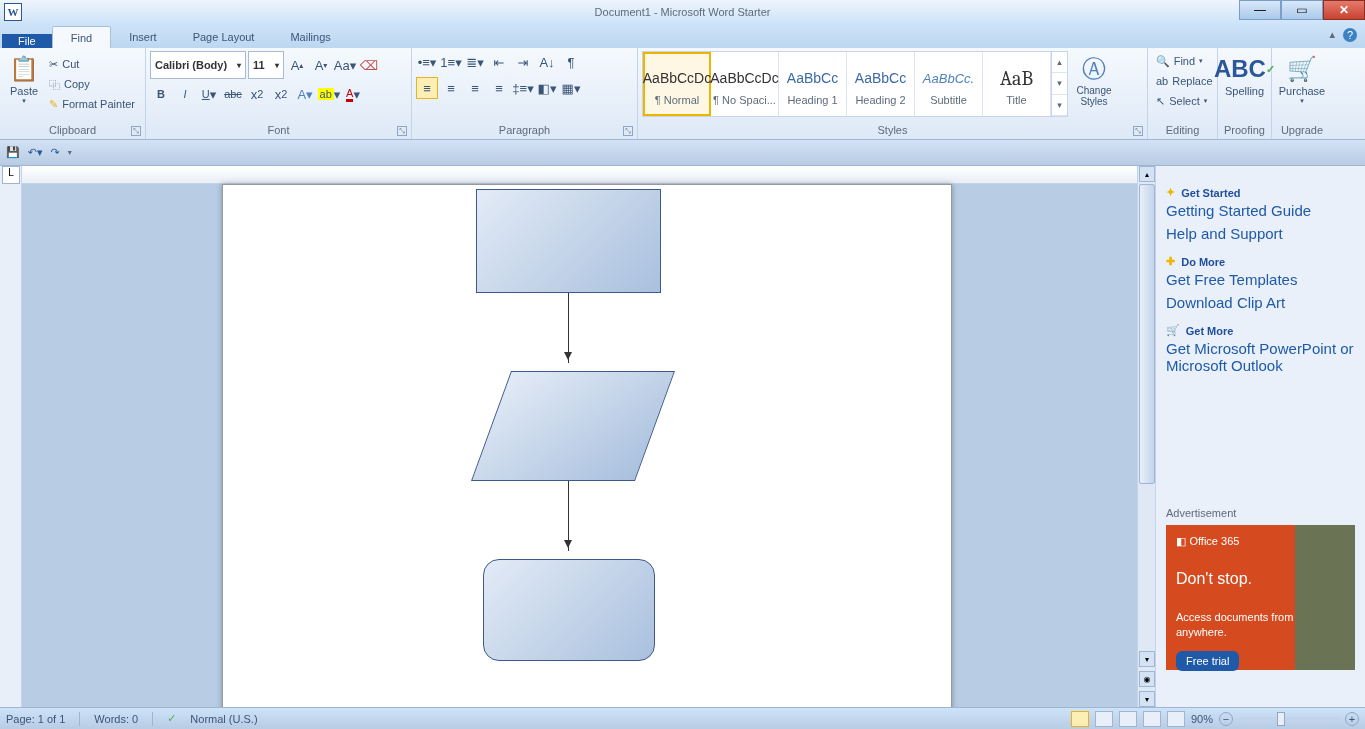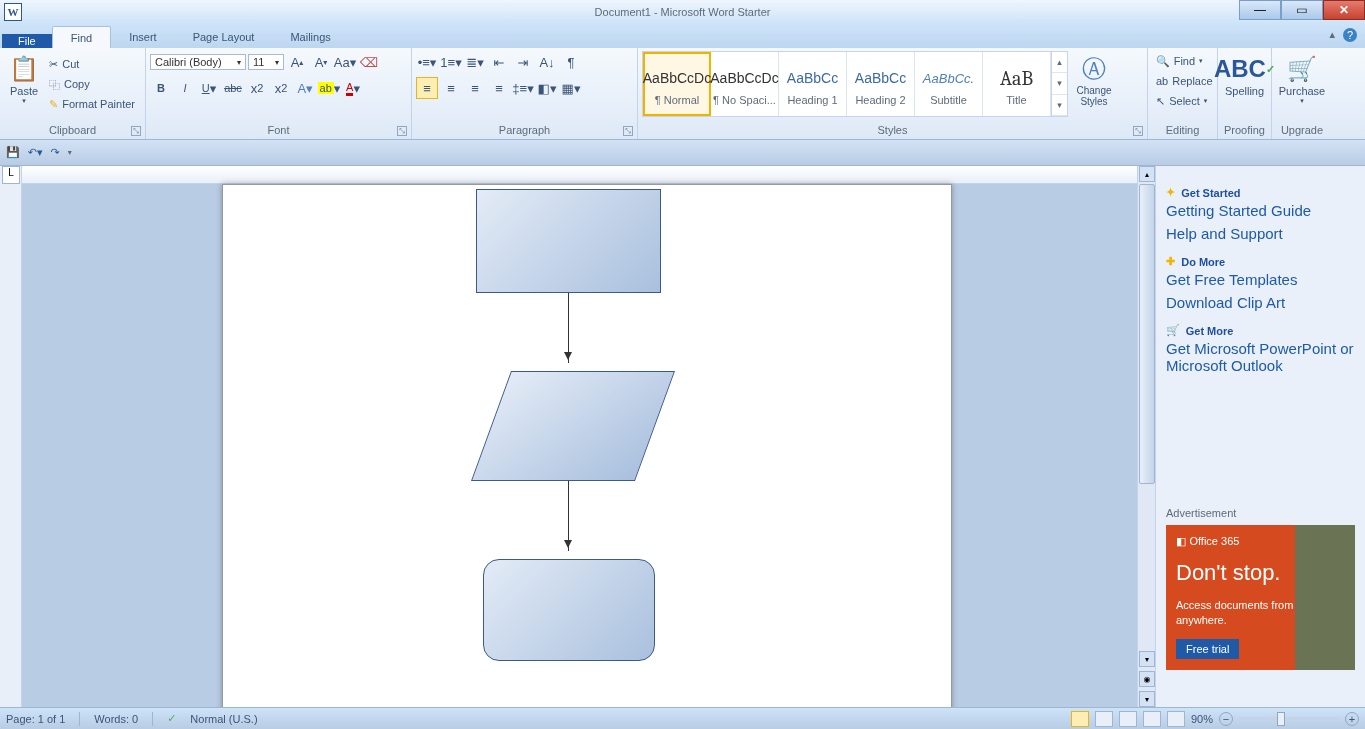--- a/index.html
+++ b/index.html
@@ -29,7 +29,7 @@
 .small-btn { display:flex; align-items:center; gap:4px; padding:2px 4px; color:#3b5577; cursor:pointer; height:20px; }
 .big-btn { display:flex; flex-direction:column; align-items:center; justify-content:flex-start; padding:2px 4px; color:#3b5577; cursor:pointer; height:66px; min-width:40px;}
 .big-btn .ico { font-size:24px; height:32px; display:flex; align-items:center;}
-.combo { border:1px solid #a7bad6; background:#fff; height:16px; display:flex; align-items:center; padding:0 4px; font-size:11px; color:#333;}
+.combo { border:1px solid #a7bad6; background:#fff; height:28px; display:flex; align-items:center; padding:0 4px; font-size:11px; color:#333;font-weight:bold;}
 .icon-btn { width:22px; height:22px; display:flex; align-items:center; justify-content:center; color:#3b5577; cursor:pointer; font-size:13px;}
 .icon-btn.hl { background:#fdeeb3; border:1px solid #e8b422;}
 .row { display:flex; align-items:center; gap:1px; }

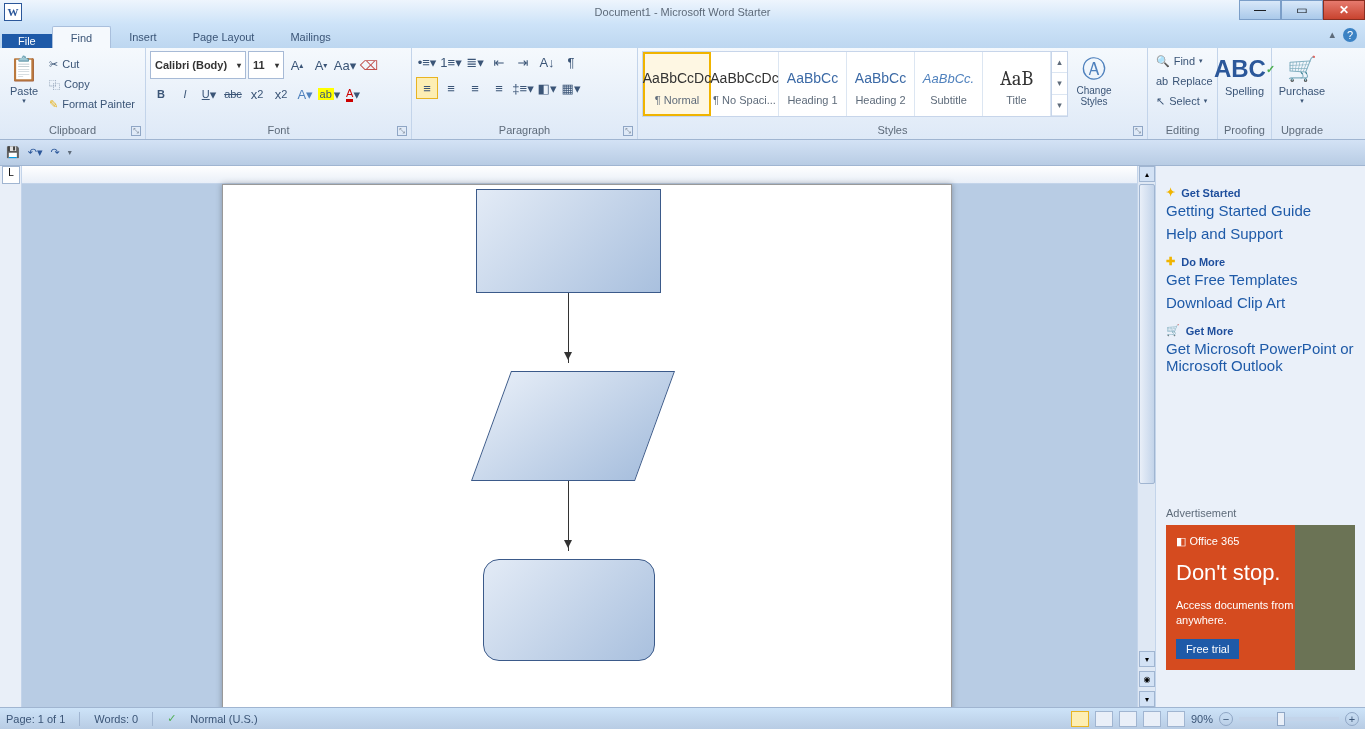--- a/index.html
+++ b/index.html
@@ -63,7 +63,7 @@
 .sp-icon { color:#f0b400; }
 .ad-label { color:#5e6b7a; font-size:11px; margin-top:130px; }
 .ad-box { background:#d54b1f; color:#fff; height:145px; margin-top:6px; padding:10px; position:relative;}
-.ad-box .at { font-size:11px;} .ad-box .big { font-size:22px; font-weight:300; margin:12px 0;} .ad-box .sm { font-size:11px; line-height:1.4;}
+.ad-box .at { font-size:11px;} .ad-box .big { font-size:16px; font-weight:300; margin:22px 0;} .ad-box .sm { font-size:11px; line-height:1.4;}
 .ad-btn { background:#1e5aa8; color:#fff; padding:4px 10px; display:inline-block; margin-top:10px; font-size:11px;}
 .ad-img { position:absolute; right:0; top:0; bottom:0; width:60px; background:#6b7355;}
 

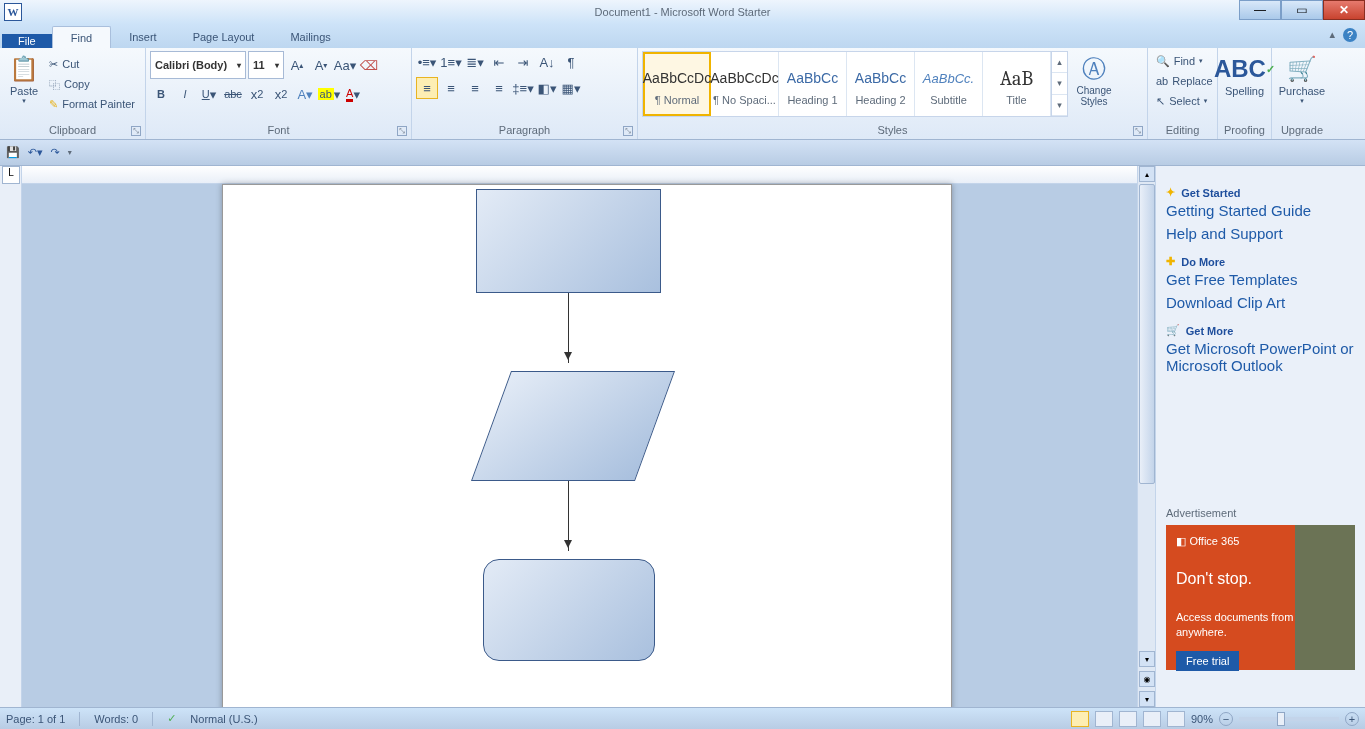--- a/index.html
+++ b/index.html
@@ -64,7 +64,7 @@
 .ad-label { color:#5e6b7a; font-size:11px; margin-top:130px; }
 .ad-box { background:#d54b1f; color:#fff; height:145px; margin-top:6px; padding:10px; position:relative;}
 .ad-box .at { font-size:11px;} .ad-box .big { font-size:16px; font-weight:300; margin:22px 0;} .ad-box .sm { font-size:11px; line-height:1.4;}
-.ad-btn { background:#1e5aa8; color:#fff; padding:4px 10px; display:inline-block; margin-top:10px; font-size:11px;}
+.ad-btn { background:#1e5aa8; color:#fff; padding:4px 10px; display:inline-block; margin-top:10px; font-size:11px;border-radius:6px;}
 .ad-img { position:absolute; right:0; top:0; bottom:0; width:60px; background:#6b7355;}
 
 

